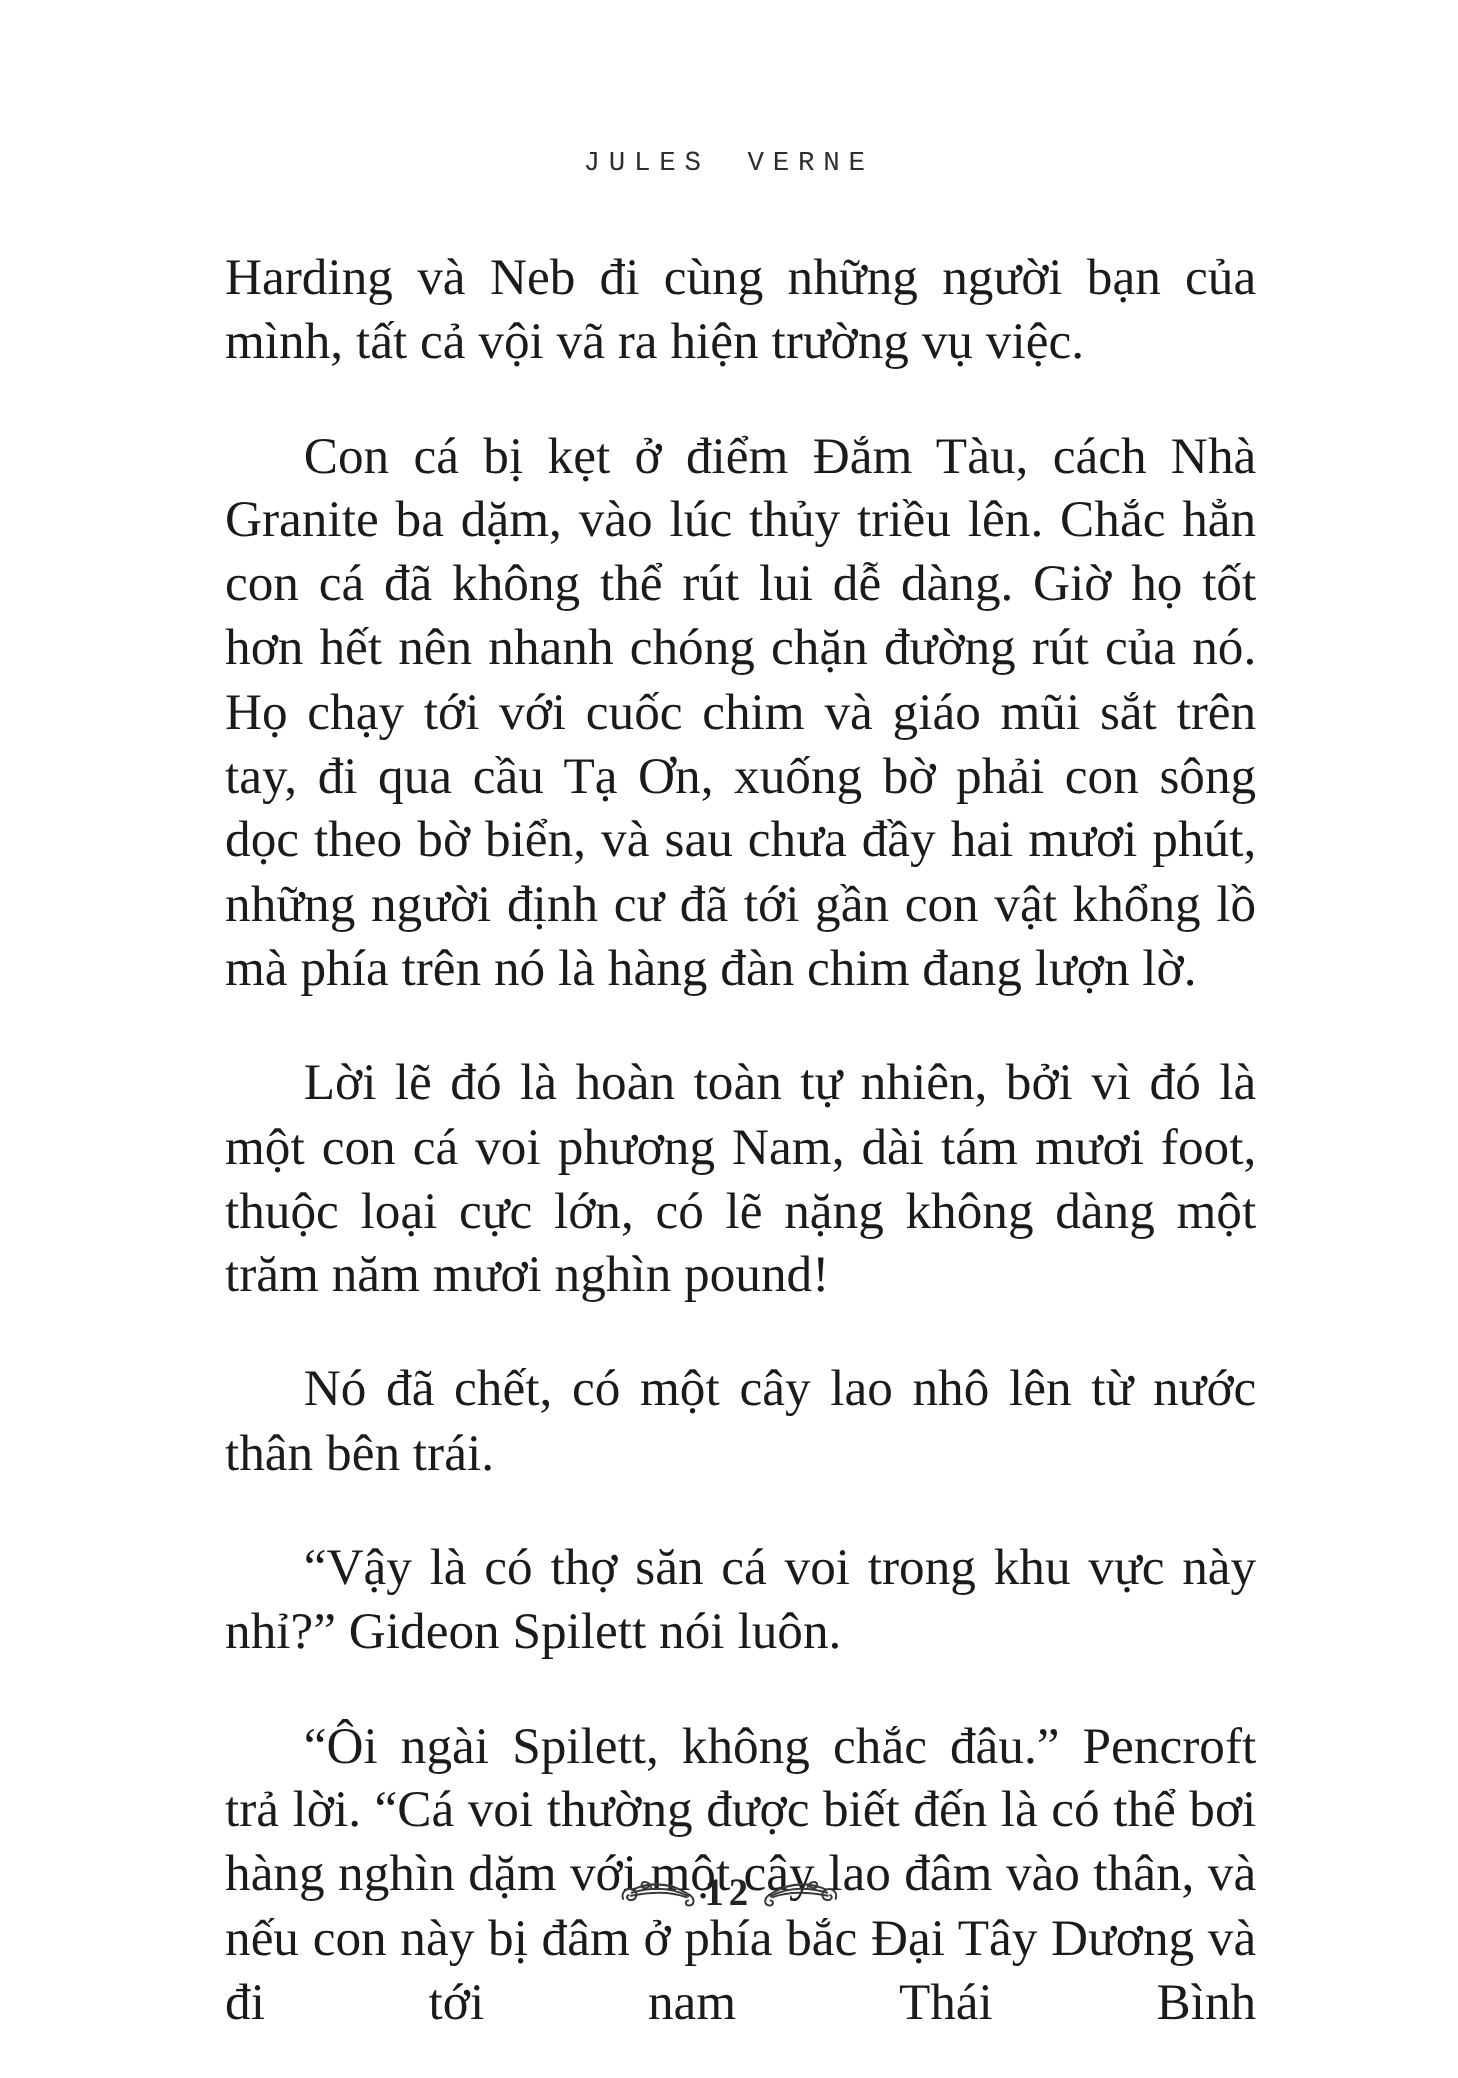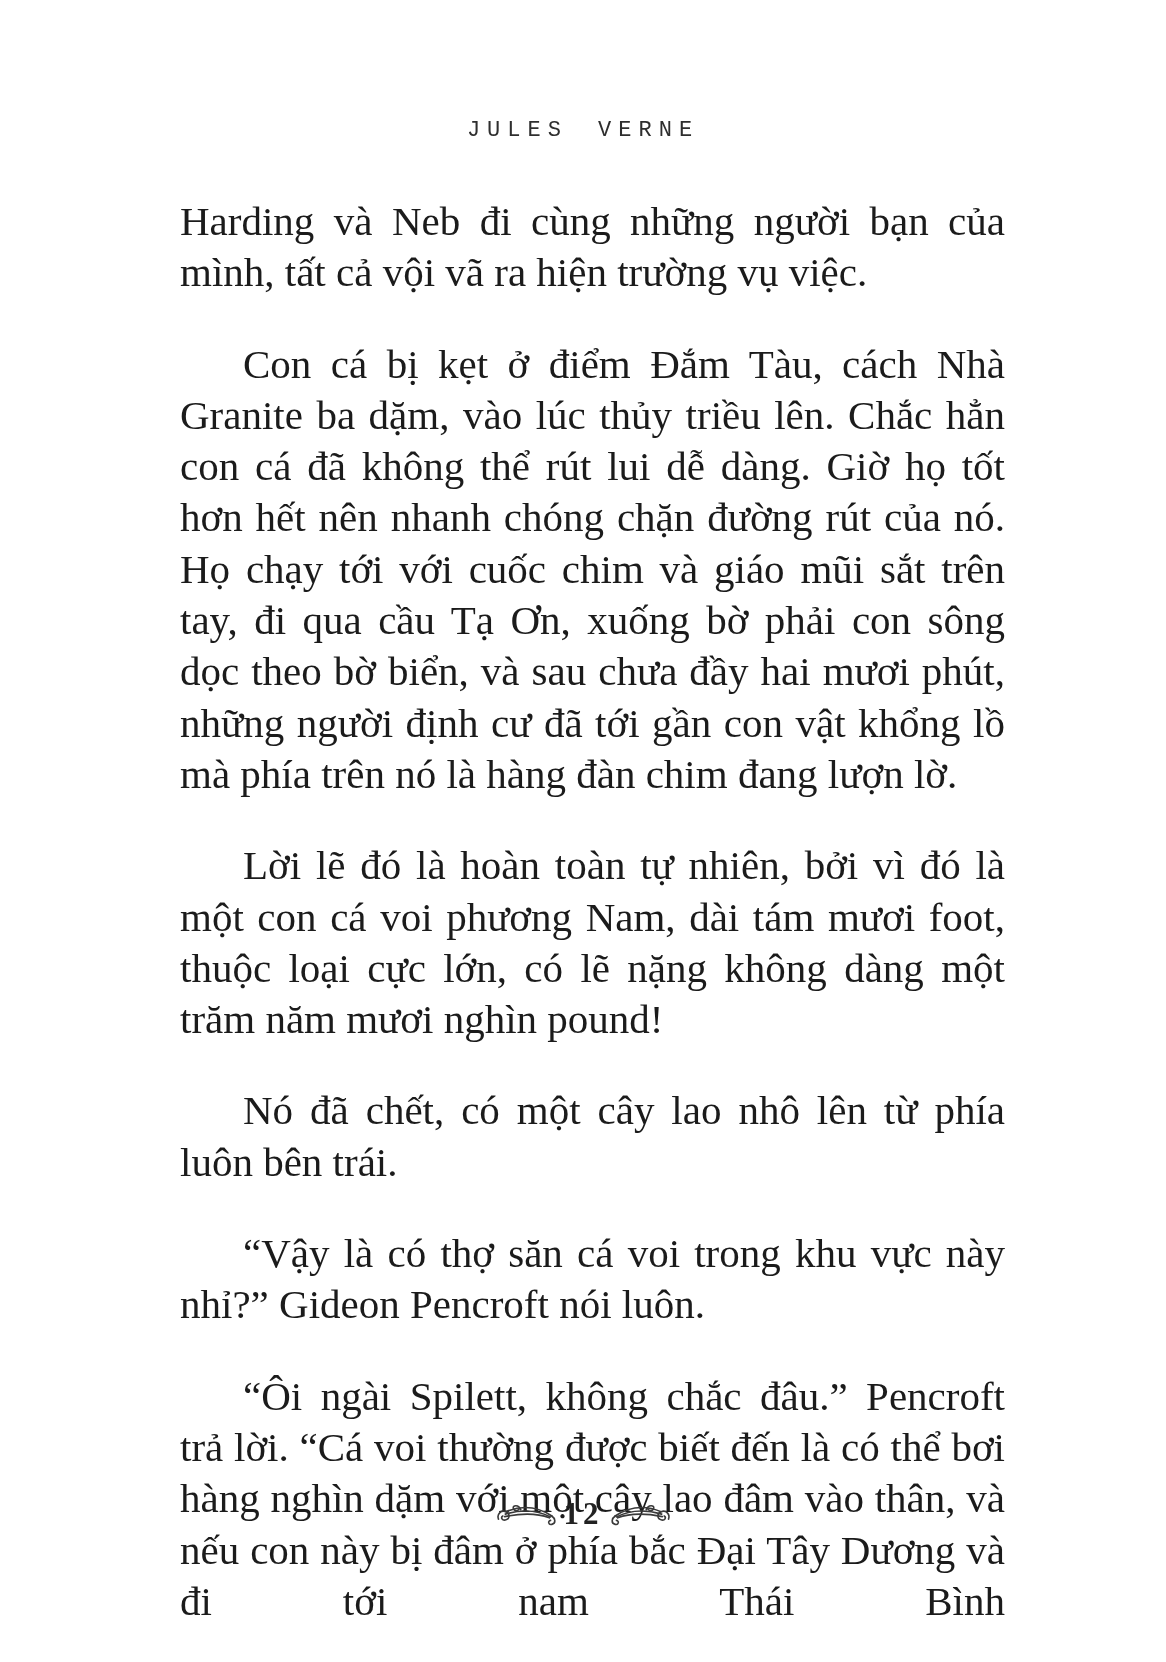--- a/index.html
+++ b/index.html
@@ -69,7 +69,7 @@
       <p class="para">Harding và Neb đi cùng những người bạn của mình, tất cả vội vã ra hiện trường vụ việc.</p>
       <p class="para indent">Con cá bị kẹt ở điểm Đắm Tàu, cách Nhà Granite ba dặm, vào lúc thủy triều lên. Chắc hẳn con cá đã không thể rút lui dễ dàng. Giờ họ tốt hơn hết nên nhanh chóng chặn đường rút của nó. Họ chạy tới với cuốc chim và giáo mũi sắt trên tay, đi qua cầu Tạ Ơn, xuống bờ phải con sông dọc theo bờ biển, và sau chưa đầy hai mươi phút, những người định cư đã tới gần con vật khổng lồ mà phía trên nó là hàng đàn chim đang lượn lờ.</p>
       <p class="para indent">Lời lẽ đó là hoàn toàn tự nhiên, bởi vì đó là một con cá voi phương Nam, dài tám mươi foot, thuộc loại cực lớn, có lẽ nặng không dàng một trăm năm mươi nghìn pound!</p>
-      <p class="para indent">Nó đã chết, có một cây lao nhô lên từ phía luôn bên trái.</p>
+      <p class="para indent">Nó đã chết, có một cây lao nhô lên từ nước thân bên trái.</p>
       <p class="para indent">“Vậy là có thợ săn cá voi trong khu vực này nhỉ?” Gideon Pencroft nói luôn.</p>
       <p class="para indent continues">“Ôi ngài Spilett, không chắc đâu.” Pencroft trả lời. “Cá voi thường được biết đến là có thể bơi hàng nghìn dặm với một cây lao đâm vào thân, và nếu con này bị đâm ở phía bắc Đại Tây Dương và đi tới nam Thái Bình</p>
     </main>

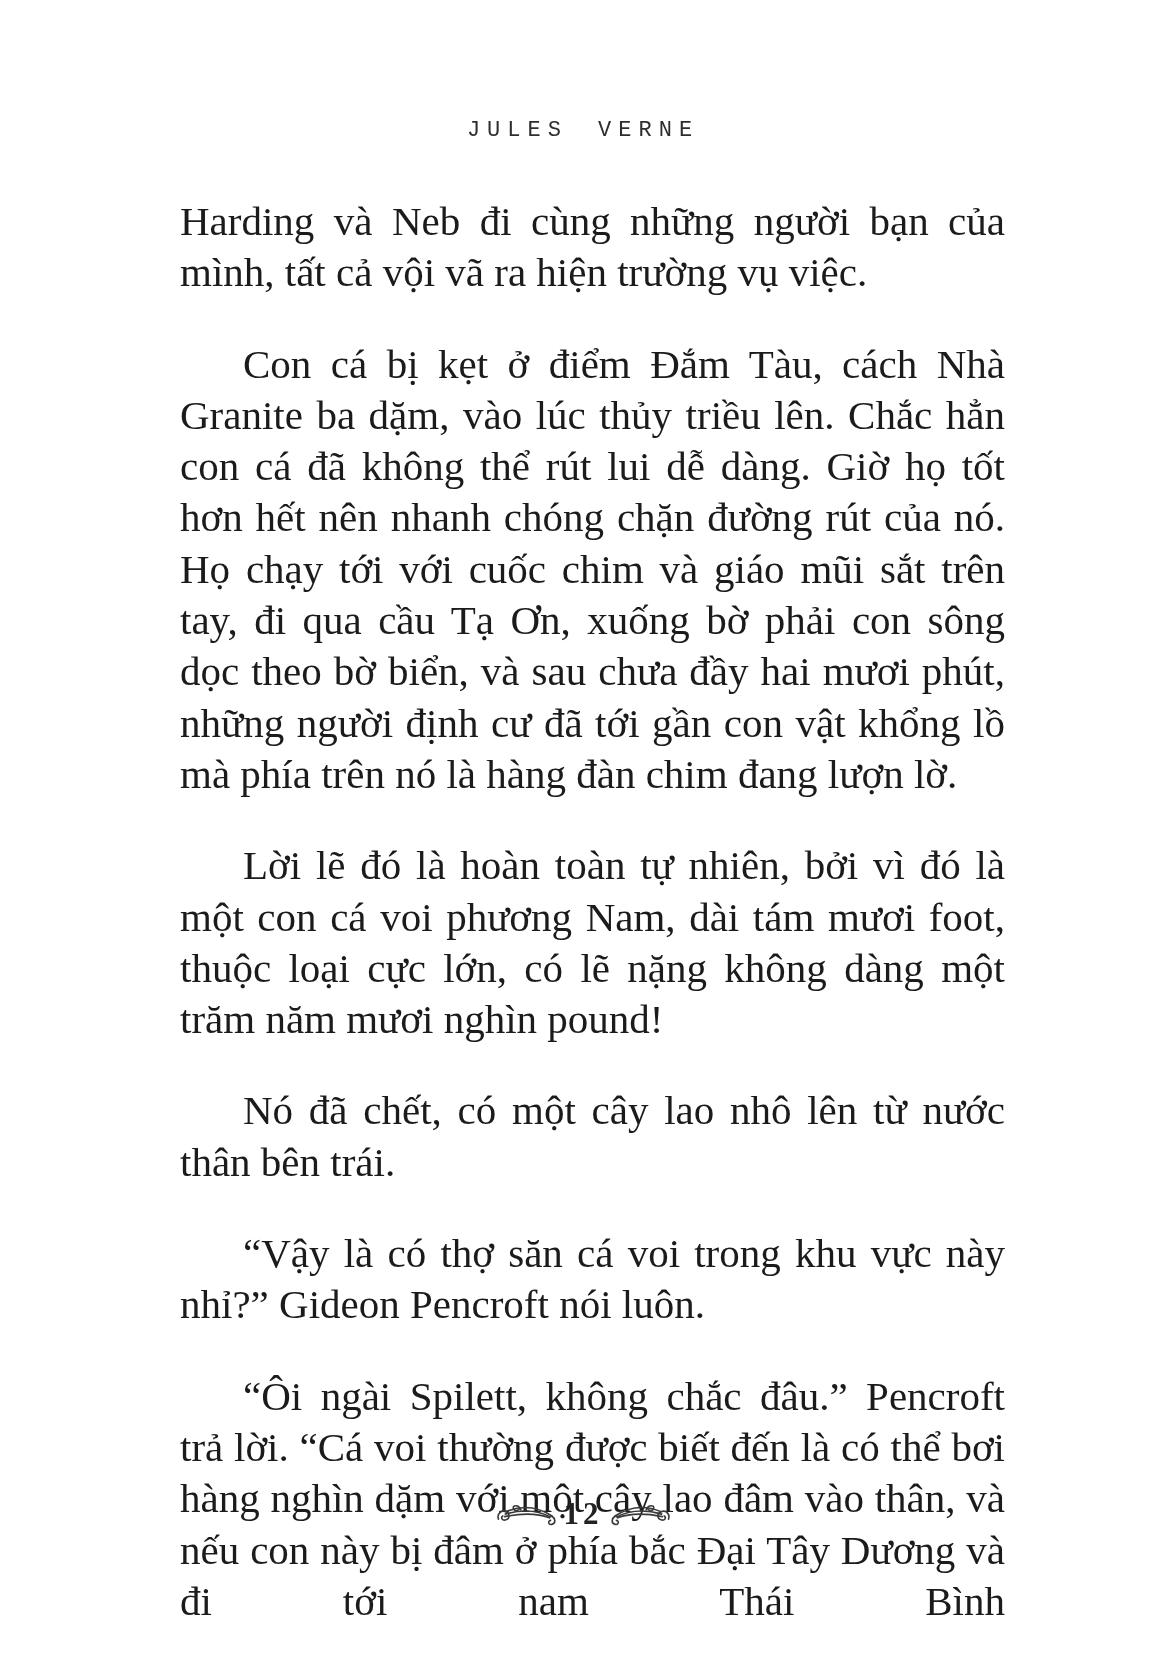--- a/index.html
+++ b/index.html
@@ -70,7 +70,7 @@
       <p class="para indent">Con cá bị kẹt ở điểm Đắm Tàu, cách Nhà Granite ba dặm, vào lúc thủy triều lên. Chắc hẳn con cá đã không thể rút lui dễ dàng. Giờ họ tốt hơn hết nên nhanh chóng chặn đường rút của nó. Họ chạy tới với cuốc chim và giáo mũi sắt trên tay, đi qua cầu Tạ Ơn, xuống bờ phải con sông dọc theo bờ biển, và sau chưa đầy hai mươi phút, những người định cư đã tới gần con vật khổng lồ mà phía trên nó là hàng đàn chim đang lượn lờ.</p>
       <p class="para indent">Lời lẽ đó là hoàn toàn tự nhiên, bởi vì đó là một con cá voi phương Nam, dài tám mươi foot, thuộc loại cực lớn, có lẽ nặng không dàng một trăm năm mươi nghìn pound!</p>
       <p class="para indent">Nó đã chết, có một cây lao nhô lên từ nước thân bên trái.</p>
-      <p class="para indent">“Vậy là có thợ săn cá voi trong khu vực này nhỉ?” Gideon Pencroft nói luôn.</p>
+      <p class="para indent">“Vậy là có thợ săn cá voi trong khu vực này nhỉ?” Gideon Spilett nói luôn.</p>
       <p class="para indent continues">“Ôi ngài Spilett, không chắc đâu.” Pencroft trả lời. “Cá voi thường được biết đến là có thể bơi hàng nghìn dặm với một cây lao đâm vào thân, và nếu con này bị đâm ở phía bắc Đại Tây Dương và đi tới nam Thái Bình</p>
     </main>
 

